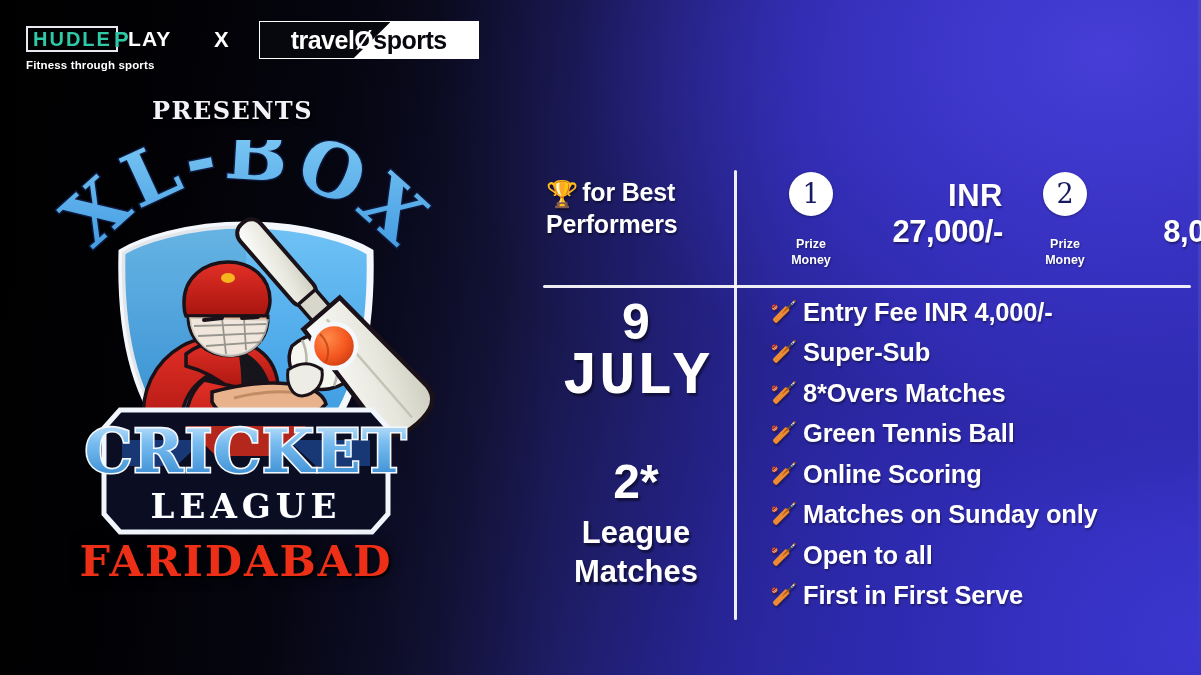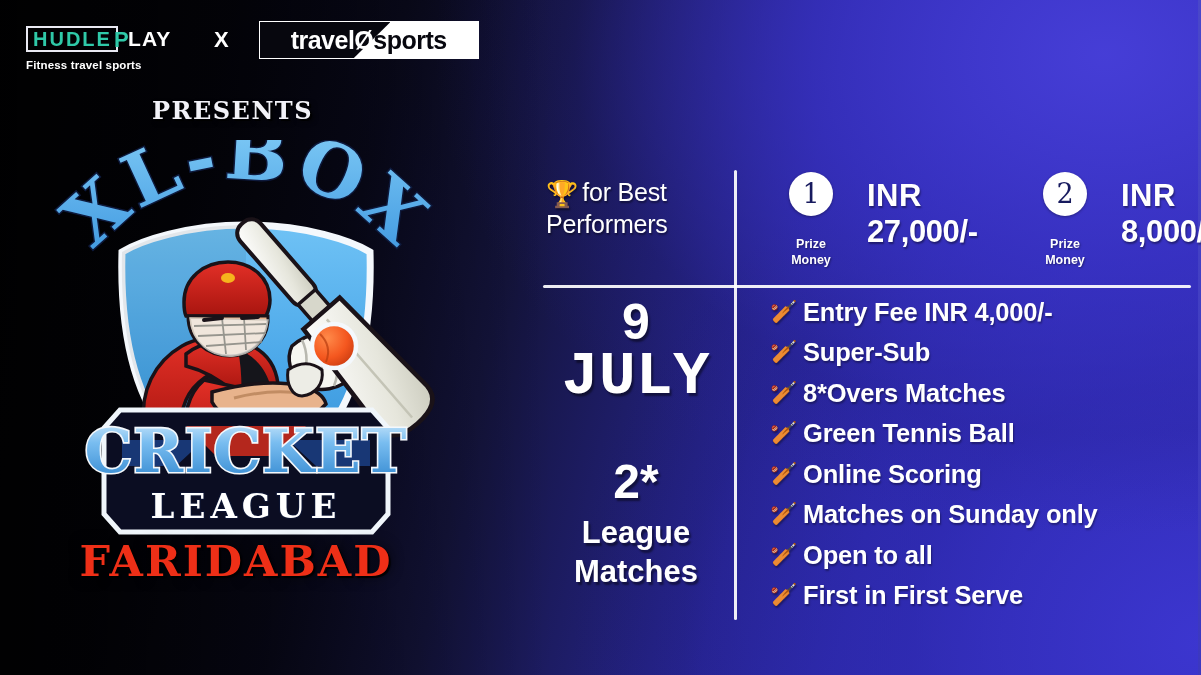--- a/index.html
+++ b/index.html
@@ -252,7 +252,7 @@
         <span class="hudle-p">P</span>
         <span class="hudle-play">LAY</span>
       </div>
-      <div class="hudle-tag">Fitness travel sports</div>
+      <div class="hudle-tag">Fitness through sports</div>
     </div>
 
     <div class="x-mark">X</div>

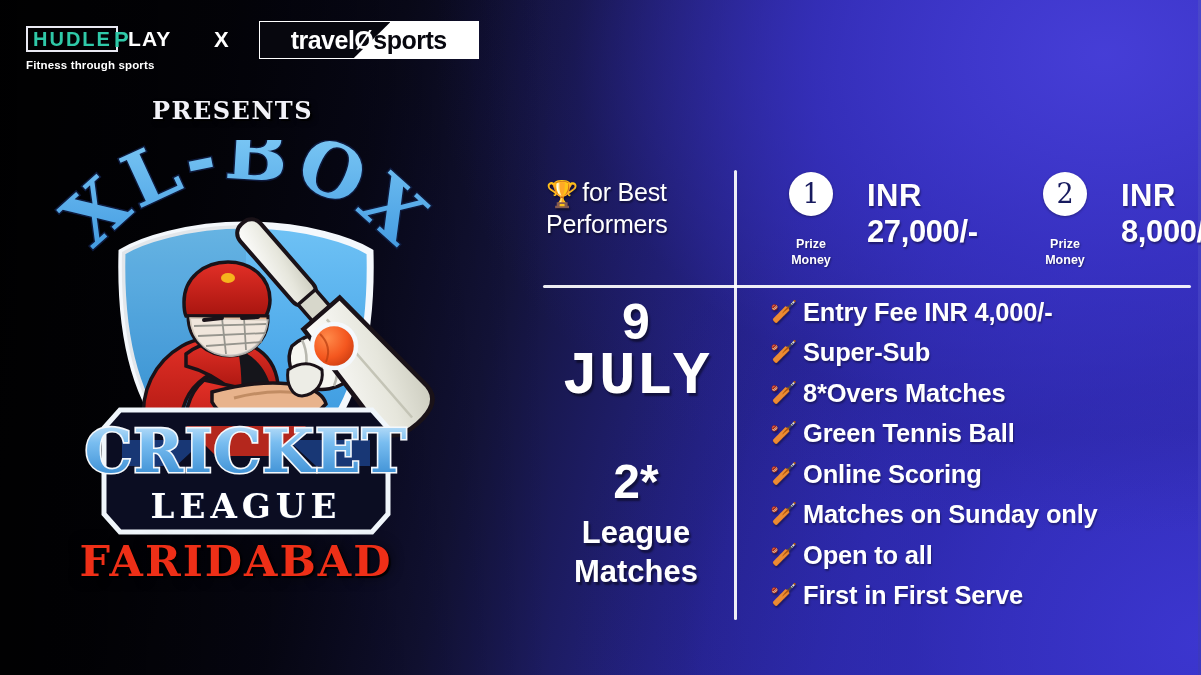--- a/index.html
+++ b/index.html
@@ -149,7 +149,7 @@
   .best-perf{
     position:absolute; left:546px; top:178px; width:180px; z-index:7;
     color:#ffffff;
-    font-size:25px; font-weight:400; line-height:1.18;
+    font-size:25px; font-weight:700; line-height:1.18;
     letter-spacing:-.2px;
     text-shadow:1px 2px 2px rgba(0,0,0,.45);
   }

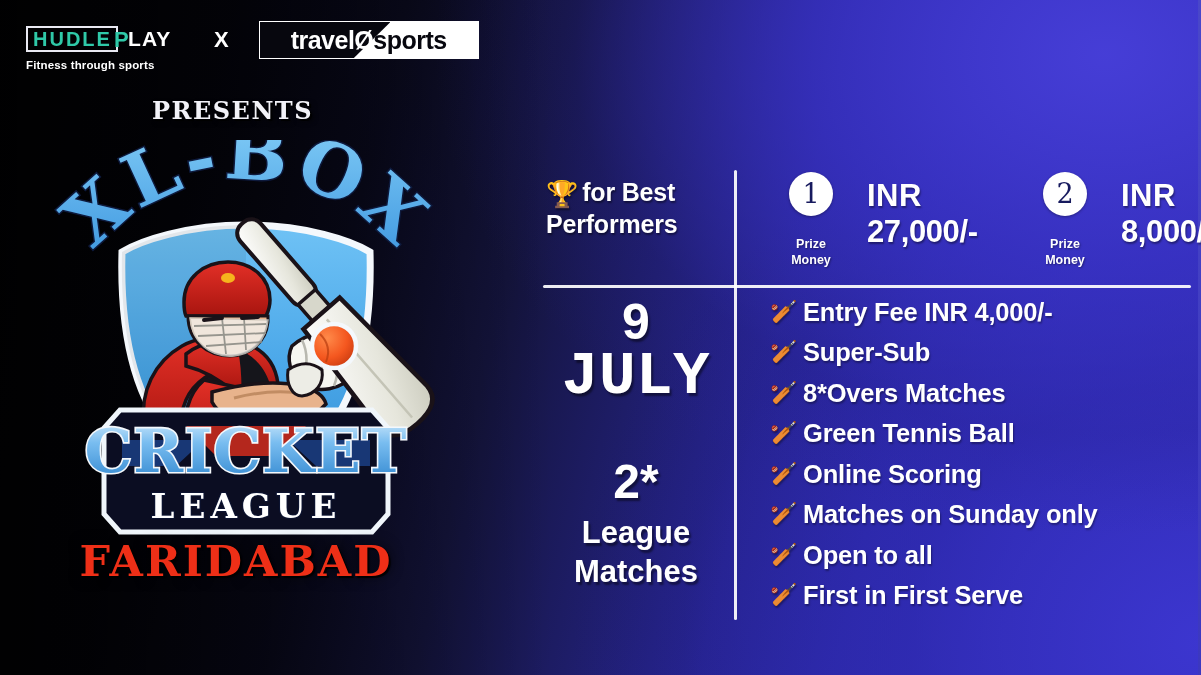--- a/index.html
+++ b/index.html
@@ -181,7 +181,7 @@
     text-shadow:1px 1px 2px rgba(0,0,0,.4);
   }
   .prize-amount{
-    color:#ffffff; text-align:left;
+    color:#ffffff; text-align:right;
     font-size:31px; font-weight:700; line-height:1.16;
     letter-spacing:-.4px; width:136px;
     margin-top:6px;

